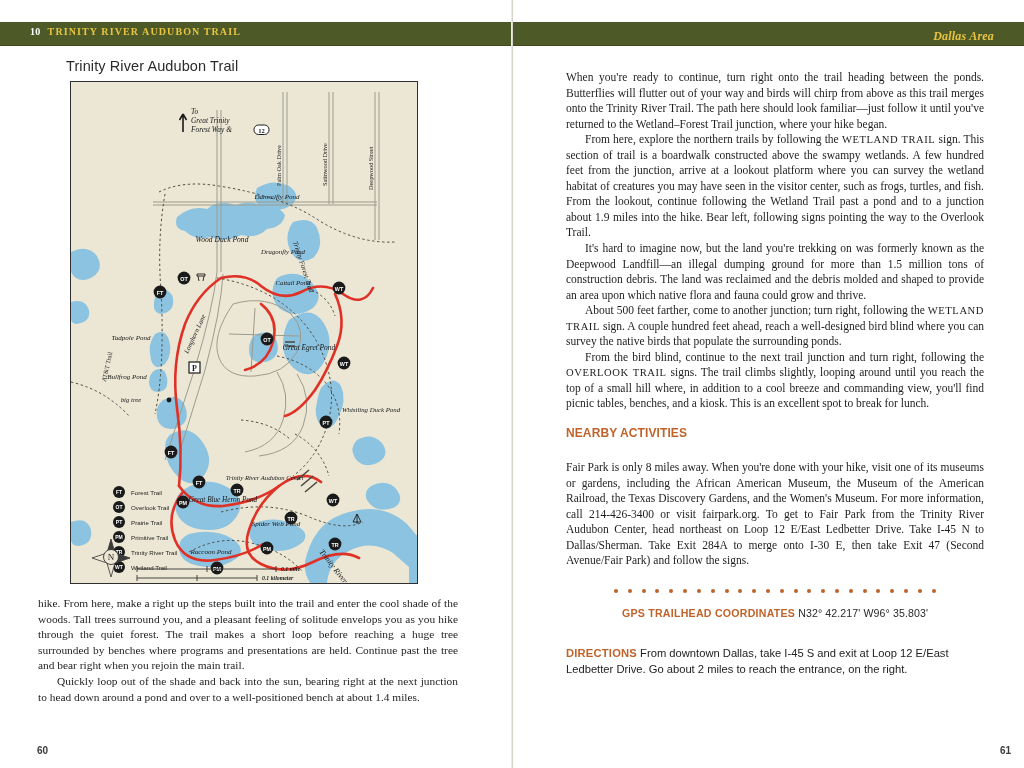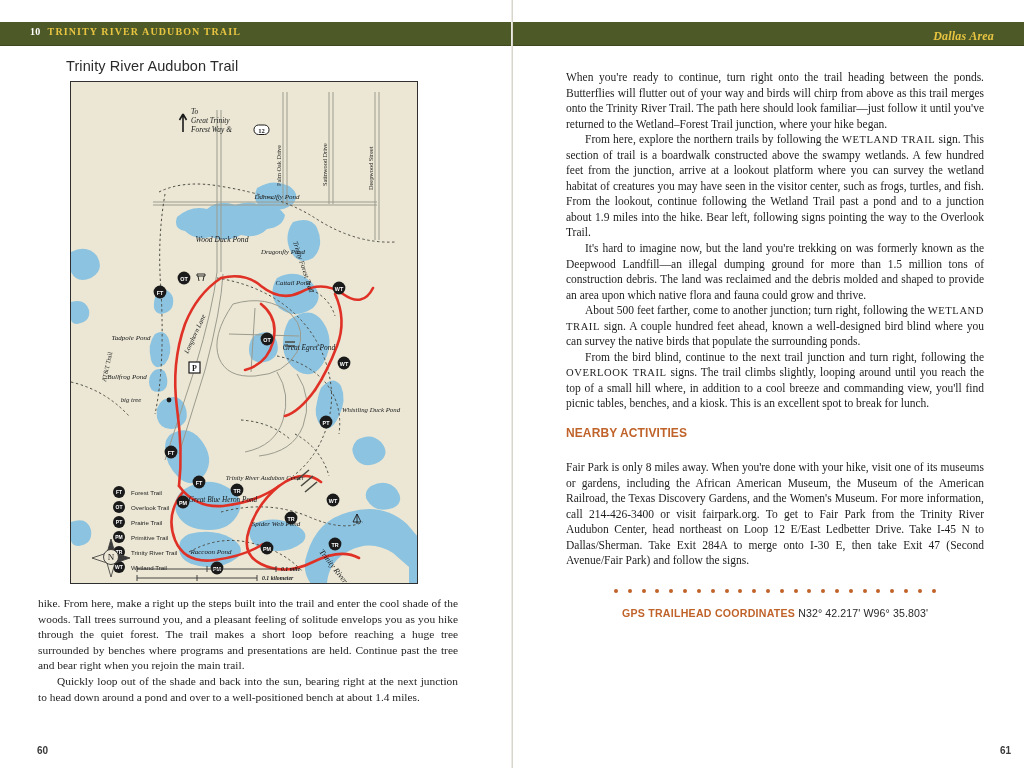--- a/index.html
+++ b/index.html
@@ -384,7 +384,7 @@
 
     <p class="body-p ind">It's hard to imagine now, but the land you're trekking on was formerly known as the Deepwood Landfill—an illegal dumping ground for more than 1.5 million tons of construction debris. The land was reclaimed and the debris molded and shaped to provide an area upon which native flora and fauna could grow and thrive.</p>
 
-    <p class="body-p ind"><span>About 500 feet farther, come to another junction; turn right, following the </span><span class="sc">WETLAND TRAIL</span><span> sign. A couple hundred feet ahead, known a well-designed bird blind where you can survey the native birds that populate the surrounding ponds.</span></p>
+    <p class="body-p ind"><span>About 500 feet farther, come to another junction; turn right, following the </span><span class="sc">WETLAND TRAIL</span><span> sign. A couple hundred feet ahead, reach a well-designed bird blind where you can survey the native birds that populate the surrounding ponds.</span></p>
 
     <p class="body-p ind"><span>From the bird blind, continue to the next trail junction and turn right, following the </span><span class="sc">OVERLOOK TRAIL</span><span> signs. The trail climbs slightly, looping around until you reach the top of a small hill where, in addition to a cool breeze and commanding view, you'll find picnic tables, benches, and a kiosk. This is an excellent spot to break for lunch.</span></p>
 

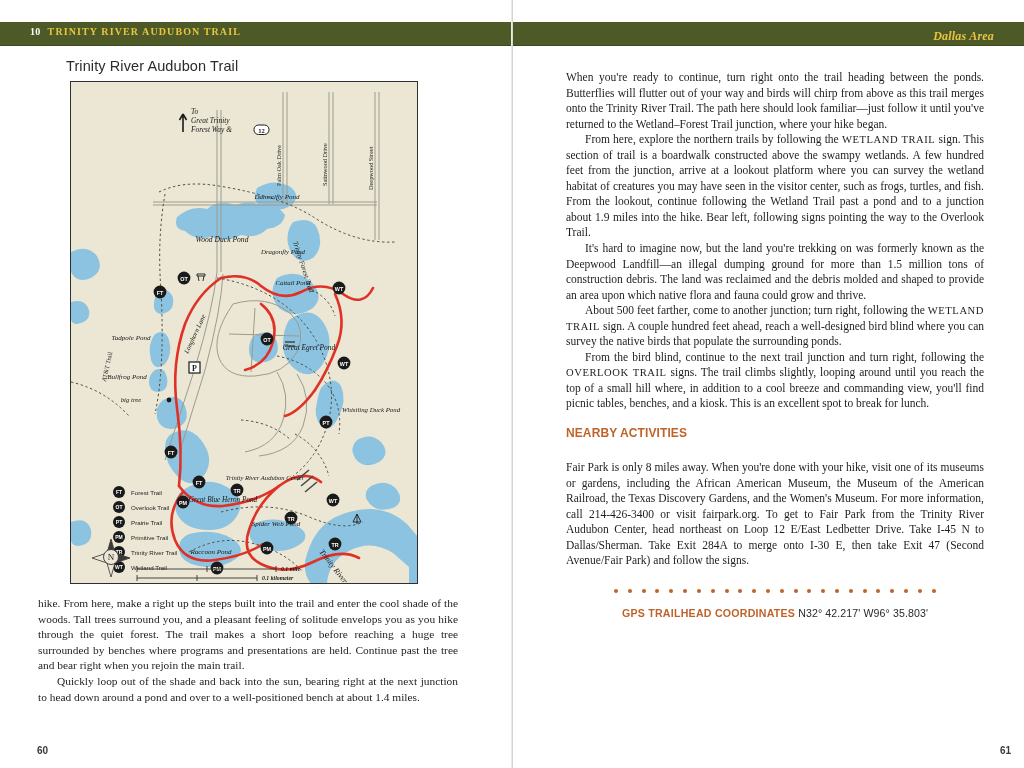--- a/index.html
+++ b/index.html
@@ -424,6 +424,10 @@
       <span>N32° 42.217'  W96° 35.803'</span>
     </div>
 
+    <div class="dir-block">
+      <span class="dir-label">DIRECTIONS</span>
+      <span>From downtown Dallas, take I-45 S and exit at Loop 12 E/East Ledbetter Drive. Go about 2 miles to reach the entrance, on the right.</span>
+    </div>
   </div>
 
   <div class="pgnum pgnum-r">61</div>

